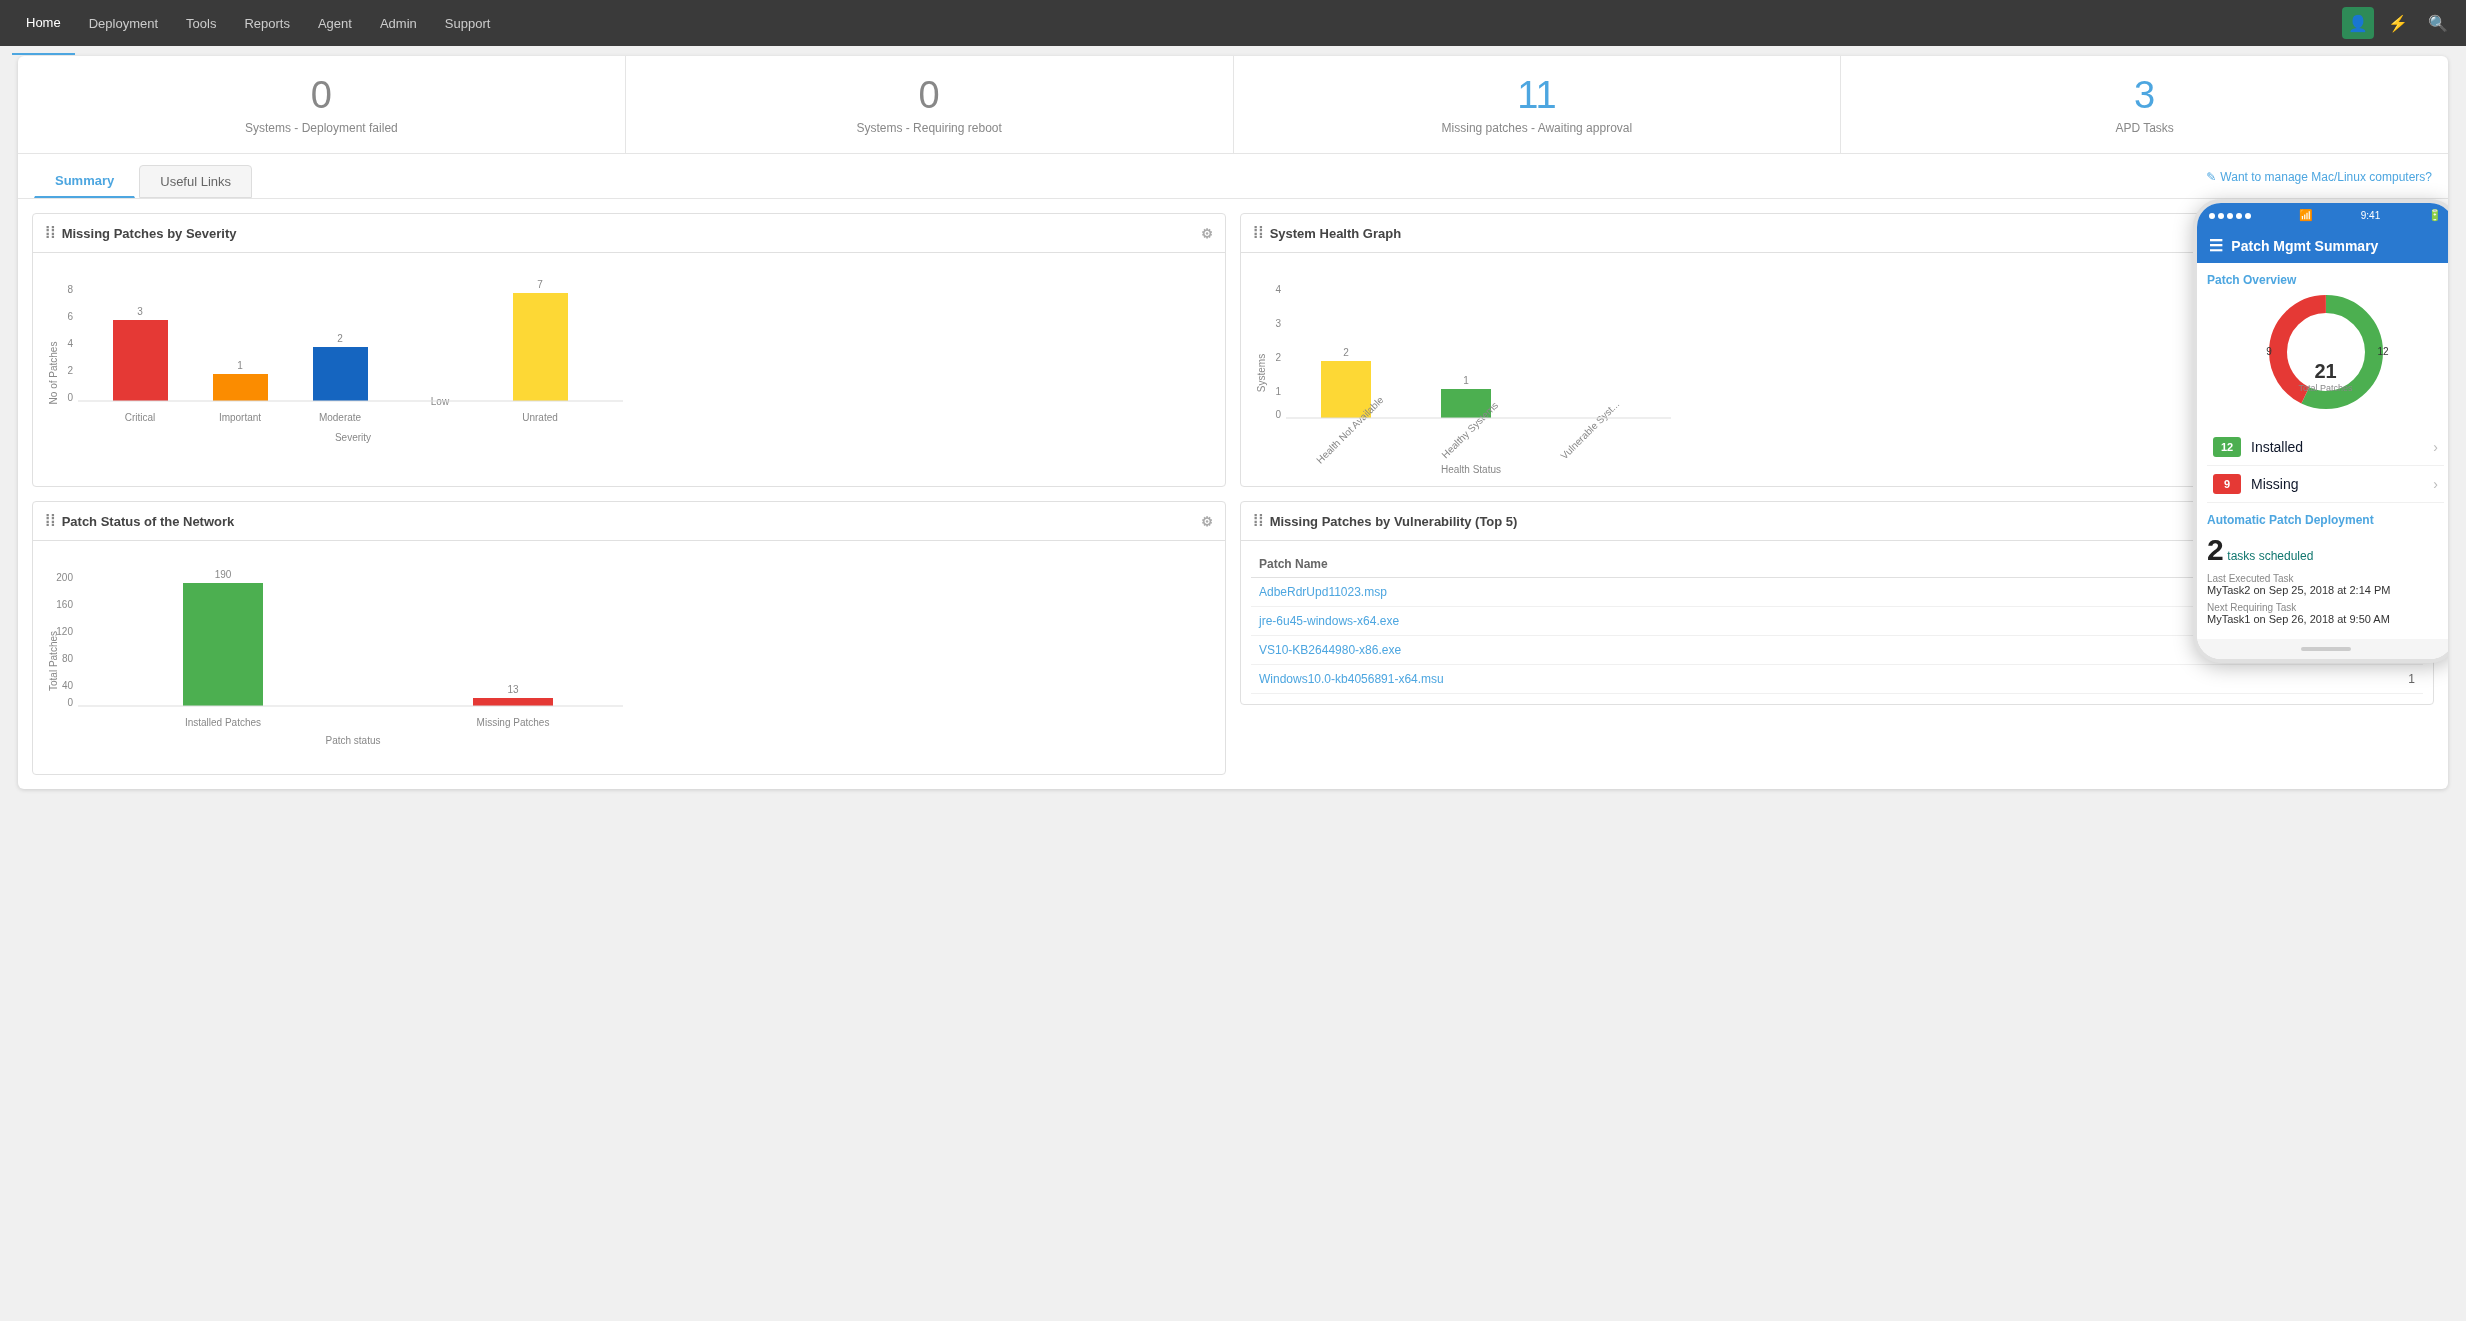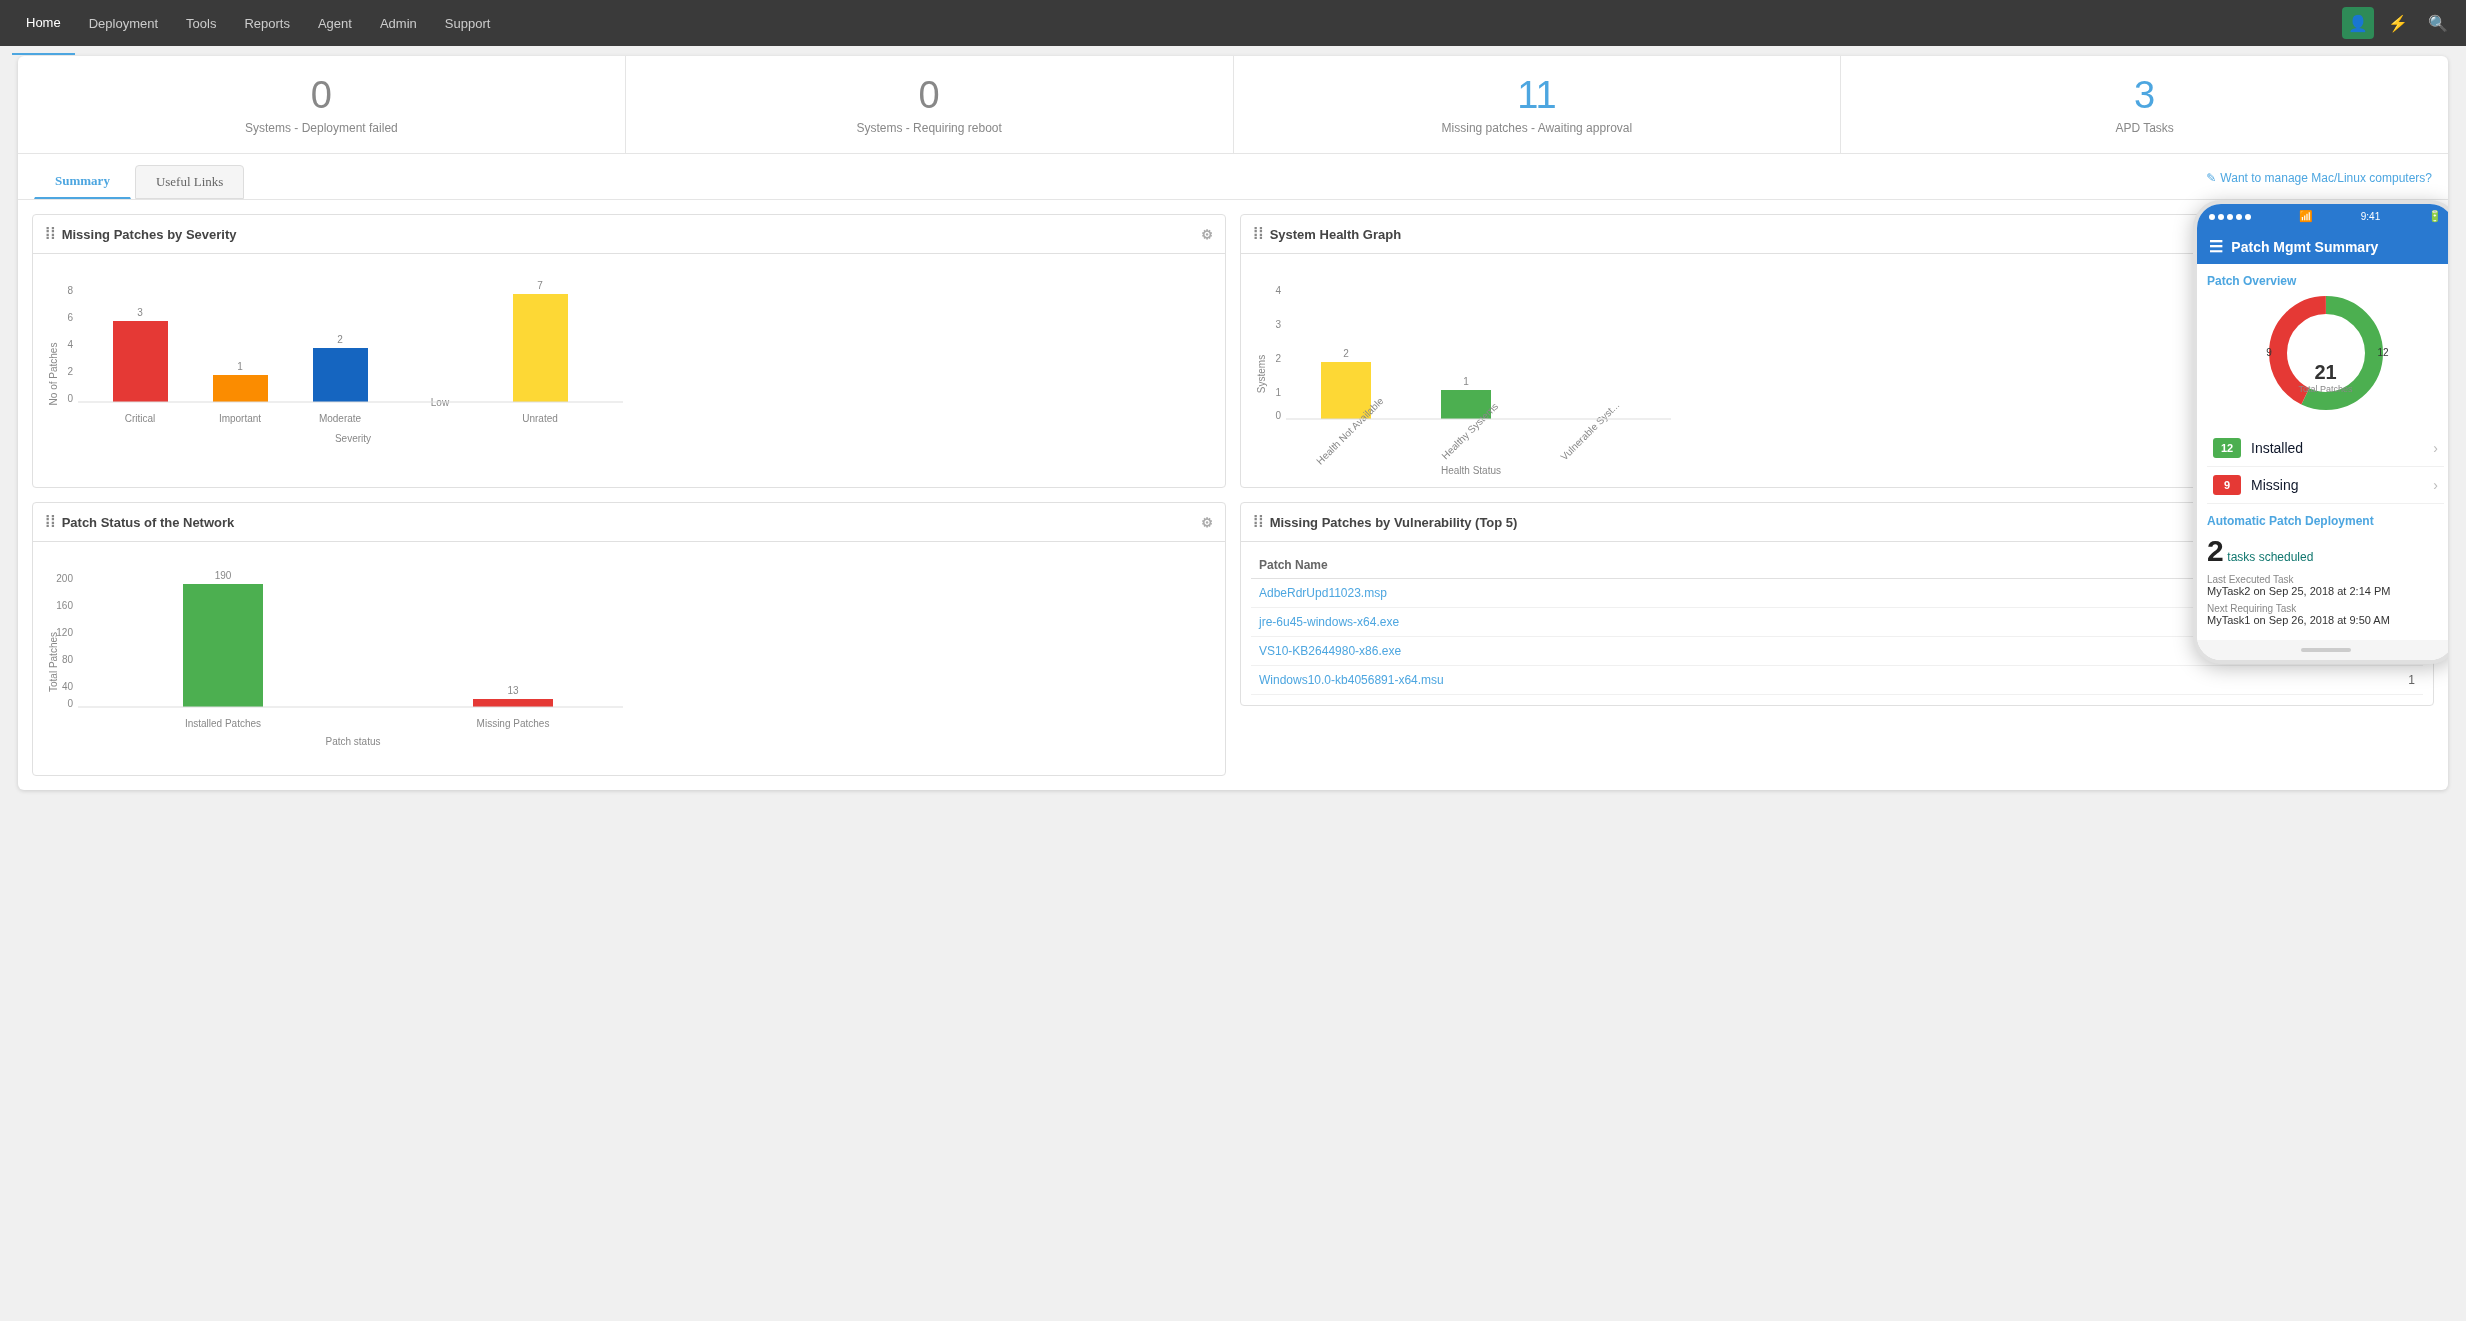--- a/index.html
+++ b/index.html
@@ -91,7 +91,6 @@
       font-size: 13px;
       border-radius: 4px 4px 0 0;
       border: 1px solid transparent;
-      font-family: Liberation Serif, serif;
     }
     .tab.active {
       color: #4da6e0;

